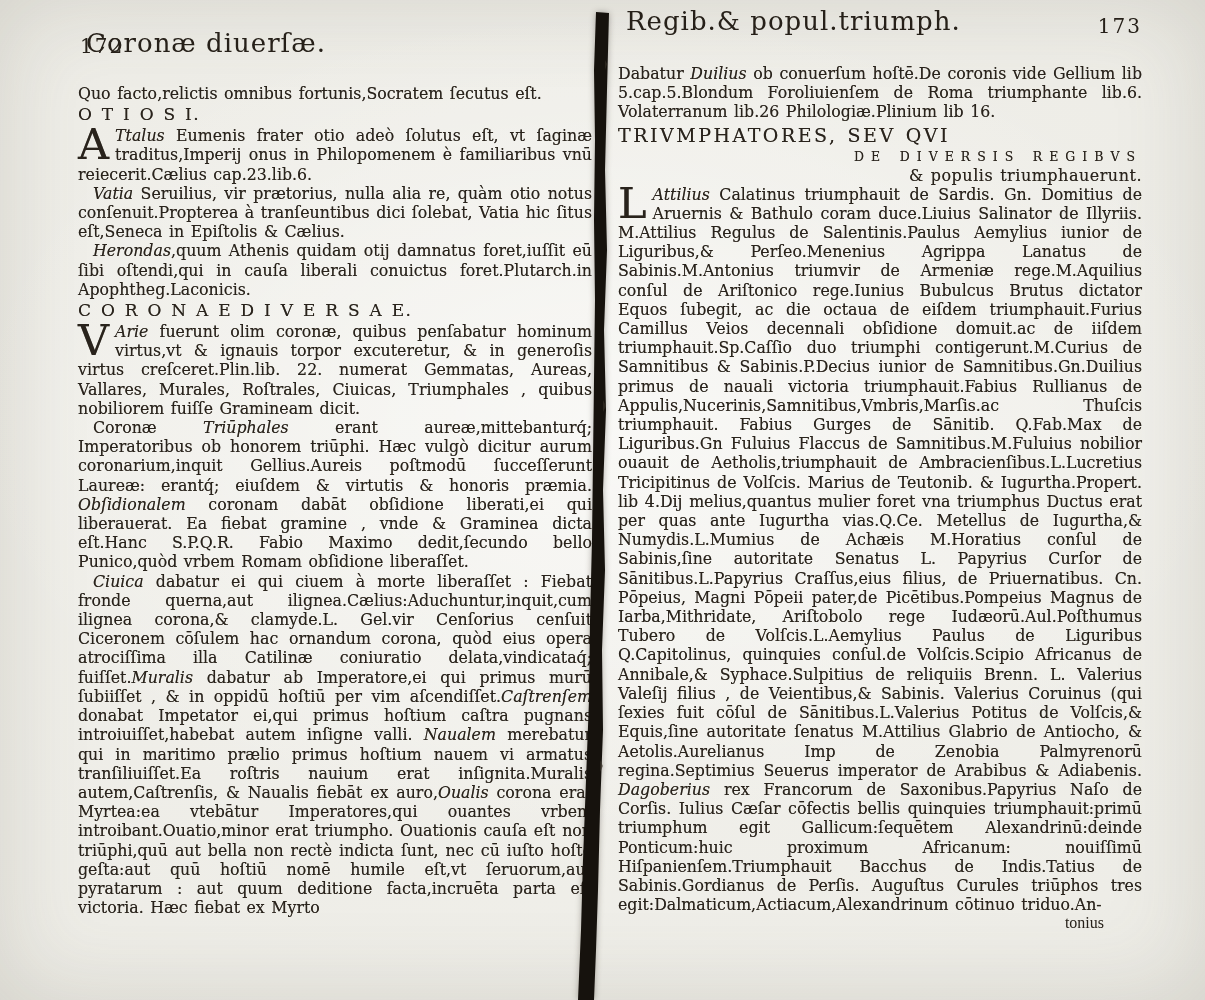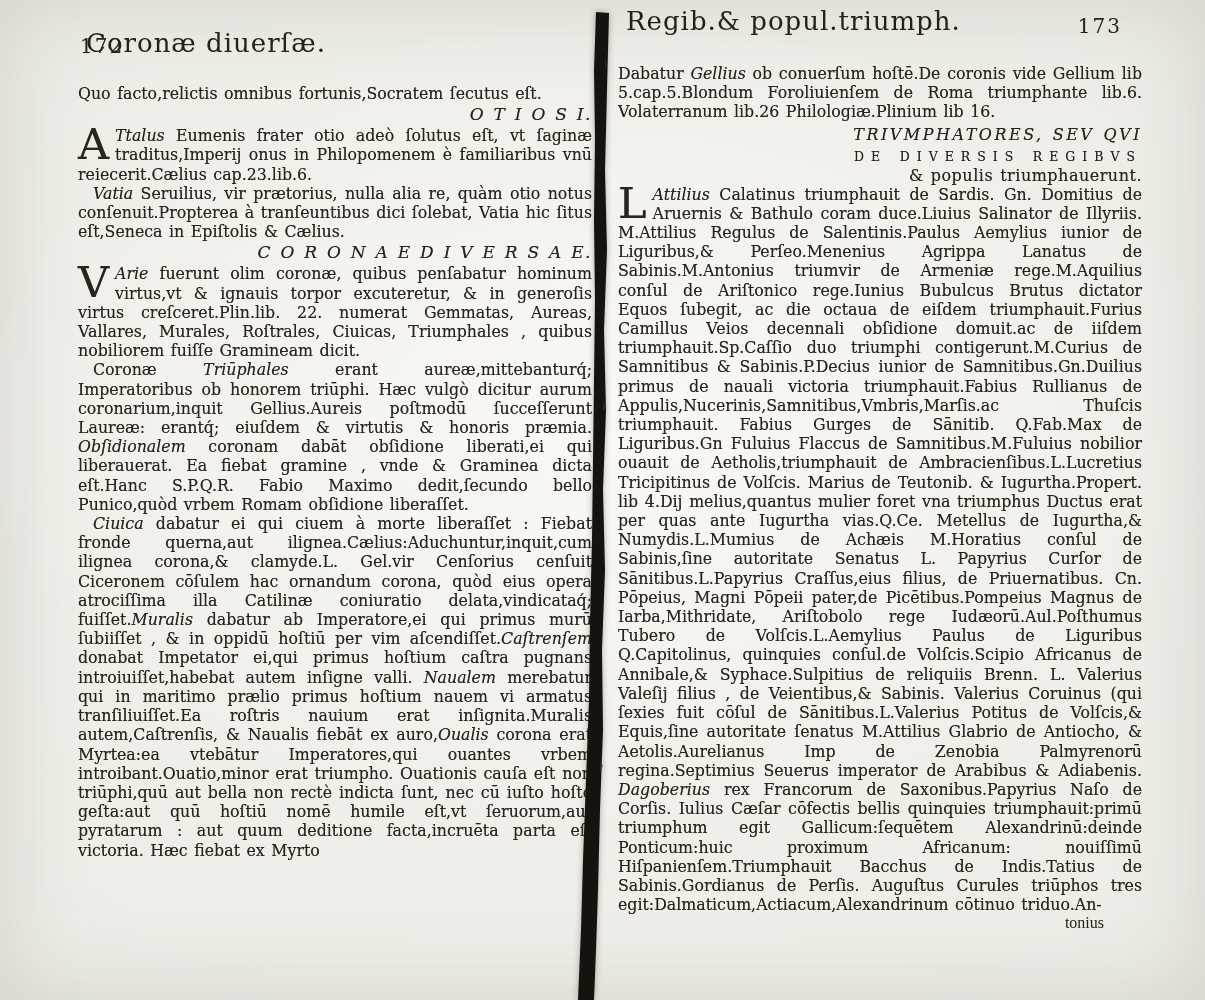--- a/index.html
+++ b/index.html
@@ -22,7 +22,7 @@
   .page-header { position:relative; height:34px; }
   .page-number { position:absolute; top:6px; font-size:20px; letter-spacing:2px; }
   .page-left  .page-number { left:2px; }
-  .page-right .page-number { right:20px; }
+  .page-right .page-number { right:0; }
   .running-title {
     position:absolute; left:8px; right:0; text-align:left;
     font-size:26px; letter-spacing:1px; white-space:nowrap;

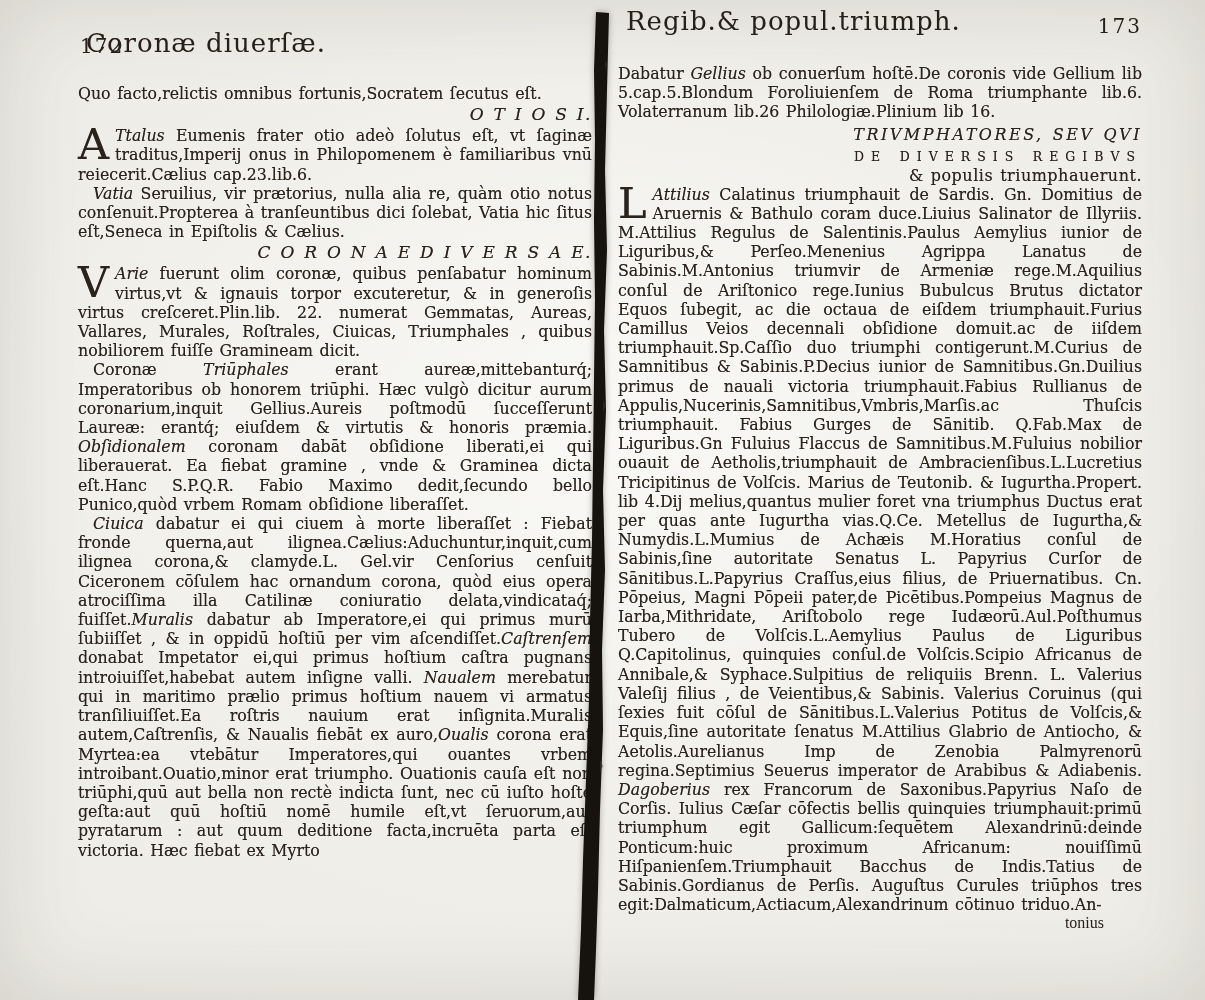--- a/index.html
+++ b/index.html
@@ -101,7 +101,7 @@
     <span class="page-number">173</span>
   </div>
   <div class="page-body">
-      <div class="block p"><span>Dabatur </span><span class="it">Gellius</span><span> ob conuerſum hoſtē.De coronis vide Gellium lib 5.cap.5.Blondum Foroliuienſem de Roma triumphante lib.6. Volaterranum lib.26 Philologiæ.Plinium lib 16.</span></div>
+      <div class="block p"><span>Dabatur </span><span class="it">Duilius</span><span> ob conuerſum hoſtē.De coronis vide Gellium lib 5.cap.5.Blondum Foroliuienſem de Roma triumphante lib.6. Volaterranum lib.26 Philologiæ.Plinium lib 16.</span></div>
       <div class="block heading"><span>TRIVMPHATORES, SEV QVI</span></div>
       <div class="block subheading"><span>DE DIVERSIS REGIBVS</span></div>
       <div class="block subheading2"><span>&amp; populis triumphauerunt.</span></div>

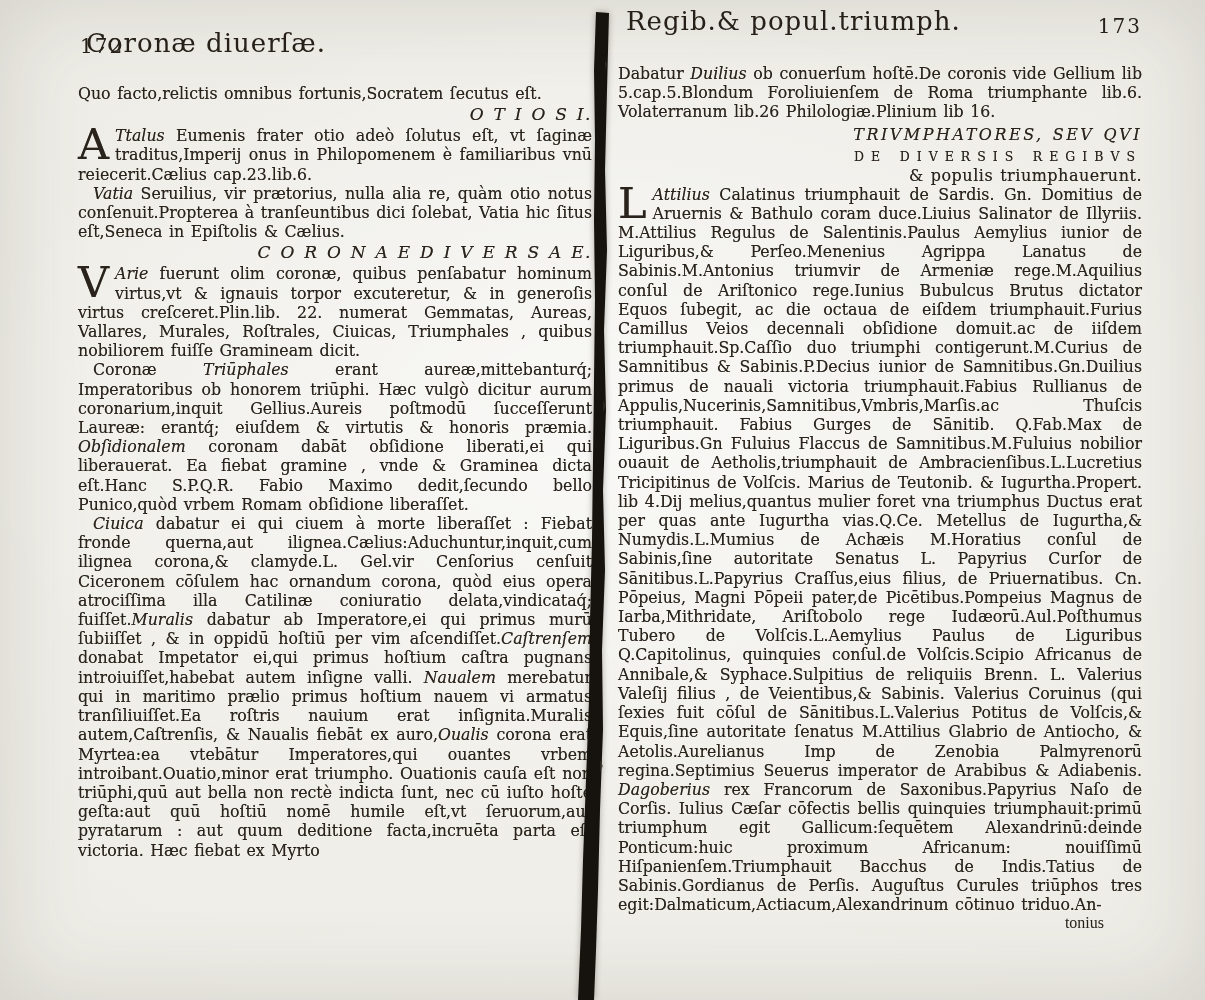--- a/index.html
+++ b/index.html
@@ -40,10 +40,9 @@
   .block.p { }
   .block.indent { text-indent:15px; }
   .block.heading {
-    text-align:right; text-indent:0;
+    text-align:left; text-indent:0;
     font-size:17px; letter-spacing:1.5px; line-height:21px;
     margin:1px 0;
-    font-style:italic;
   }
   .page-right .block.heading { font-size:16px; letter-spacing:2.5px; line-height:24px; }
   .block.subheading {

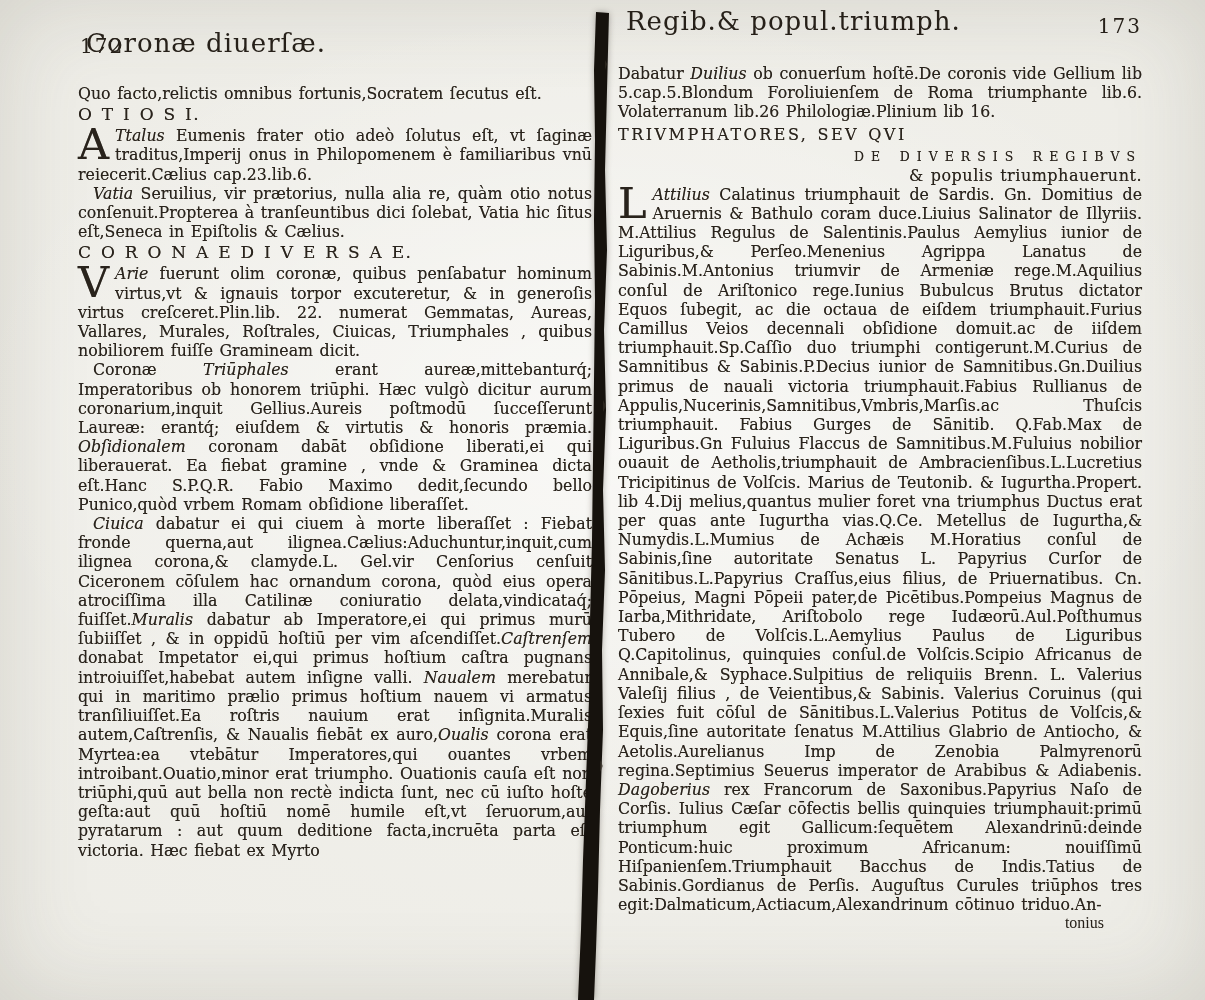--- a/index.html
+++ b/index.html
@@ -44,7 +44,7 @@
     font-size:17px; letter-spacing:1.5px; line-height:21px;
     margin:1px 0;
   }
-  .page-right .block.heading { font-size:16px; letter-spacing:2.5px; line-height:24px; }
+  .page-right .block.heading { font-size:19px; letter-spacing:2.5px; line-height:24px; }
   .block.subheading {
     text-align:right; font-size:12.5px; letter-spacing:7px; line-height:18px;
   }

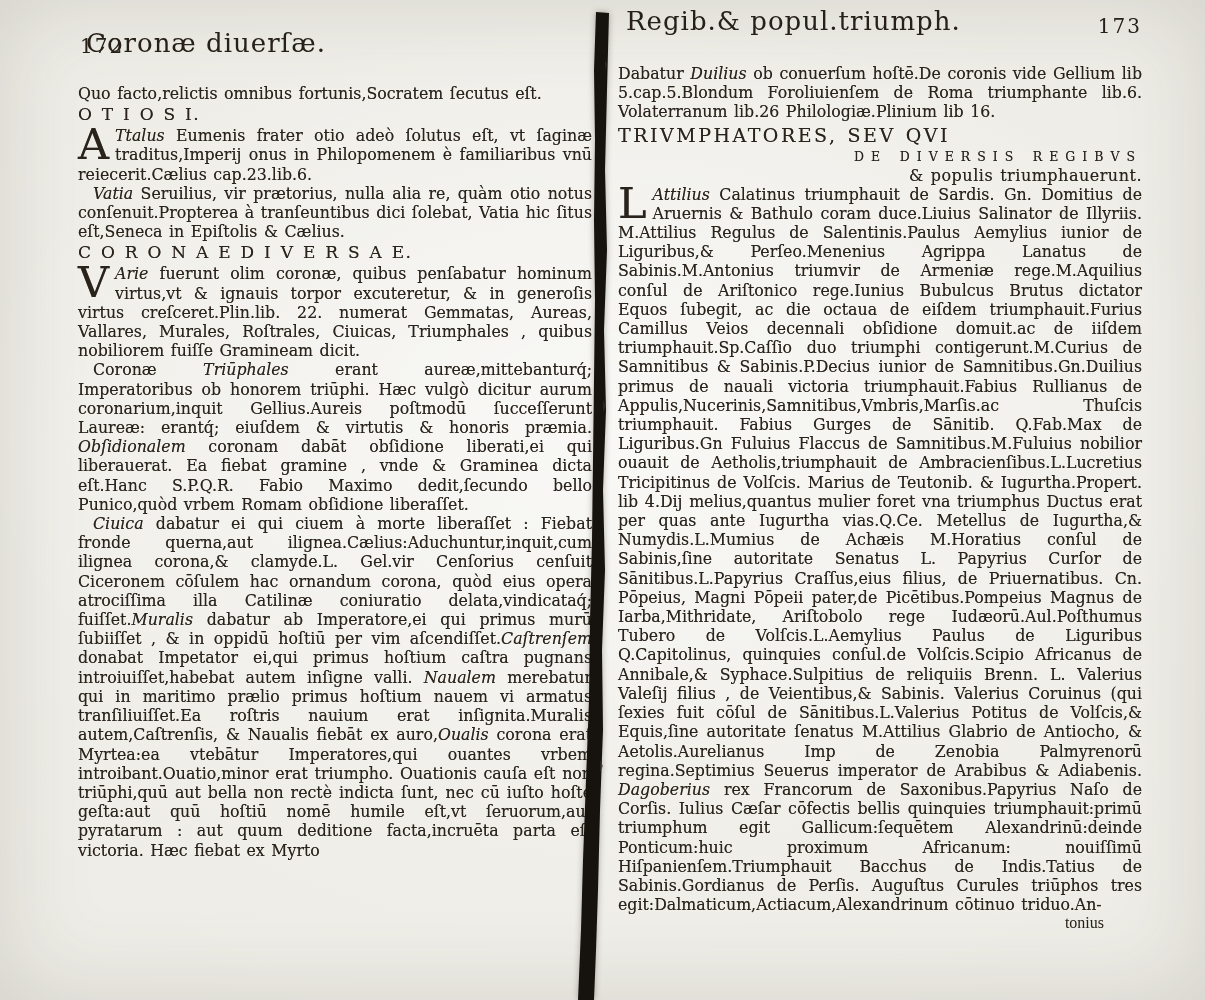--- a/index.html
+++ b/index.html
@@ -79,6 +79,7 @@
       <div class="block heading"><span>O T I O S I.</span></div>
       <div class="block p"><span class="dropcap">A</span><span class="it">Ttalus</span><span> Eumenis frater otio adeò ſolutus eſt, vt ſaginæ traditus,Imperij onus in Philopomenem è familiaribus vnū reiecerit.Cælius cap.23.lib.6.</span></div>
       <div class="block p indent"><span class="it">Vatia</span><span> Seruilius, vir prætorius, nulla alia re, quàm otio notus conſenuit.Propterea à tranſeuntibus dici ſolebat, Vatia hic ſitus eſt,Seneca in Epiſtolis &amp; Cælius.</span></div>
+      <div class="block p indent"><span class="it">Herondas</span><span>,quum Athenis quidam otij damnatus foret,iuſſit eū ſibi oſtendi,qui in cauſa liberali conuictus foret.Plutarch.in Apophtheg.Laconicis.</span></div>
       <div class="block heading"><span>C O R O N A E   D I V E R S A E.</span></div>
       <div class="block p"><span class="dropcap">V</span><span class="it">Arie</span><span> fuerunt olim coronæ, quibus penſabatur hominum virtus,vt &amp; ignauis torpor excuteretur, &amp; in generoſis virtus creſceret.Plin.lib. 22. numerat Gemmatas, Aureas, Vallares, Murales, Roſtrales, Ciuicas, Triumphales , quibus nobiliorem fuiſſe Gramineam dicit.</span></div>
       <div class="block p indent"><span>Coronæ </span><span class="it">Triūphales</span><span> erant aureæ,mittebanturq́; Imperatoribus ob honorem triūphi. Hæc vulgò dicitur aurum coronarium,inquit Gellius.Aureis poſtmodū ſucceſſerunt Laureæ: erantq́; eiuſdem &amp; virtutis &amp; honoris præmia. </span><span class="it">Obſidionalem</span><span> coronam dabāt obſidione liberati,ei qui liberauerat. Ea fiebat gramine , vnde &amp; Graminea dicta eſt.Hanc S.P.Q.R. Fabio Maximo dedit,ſecundo bello Punico,quòd vrbem Romam obſidione liberaſſet.</span></div>

